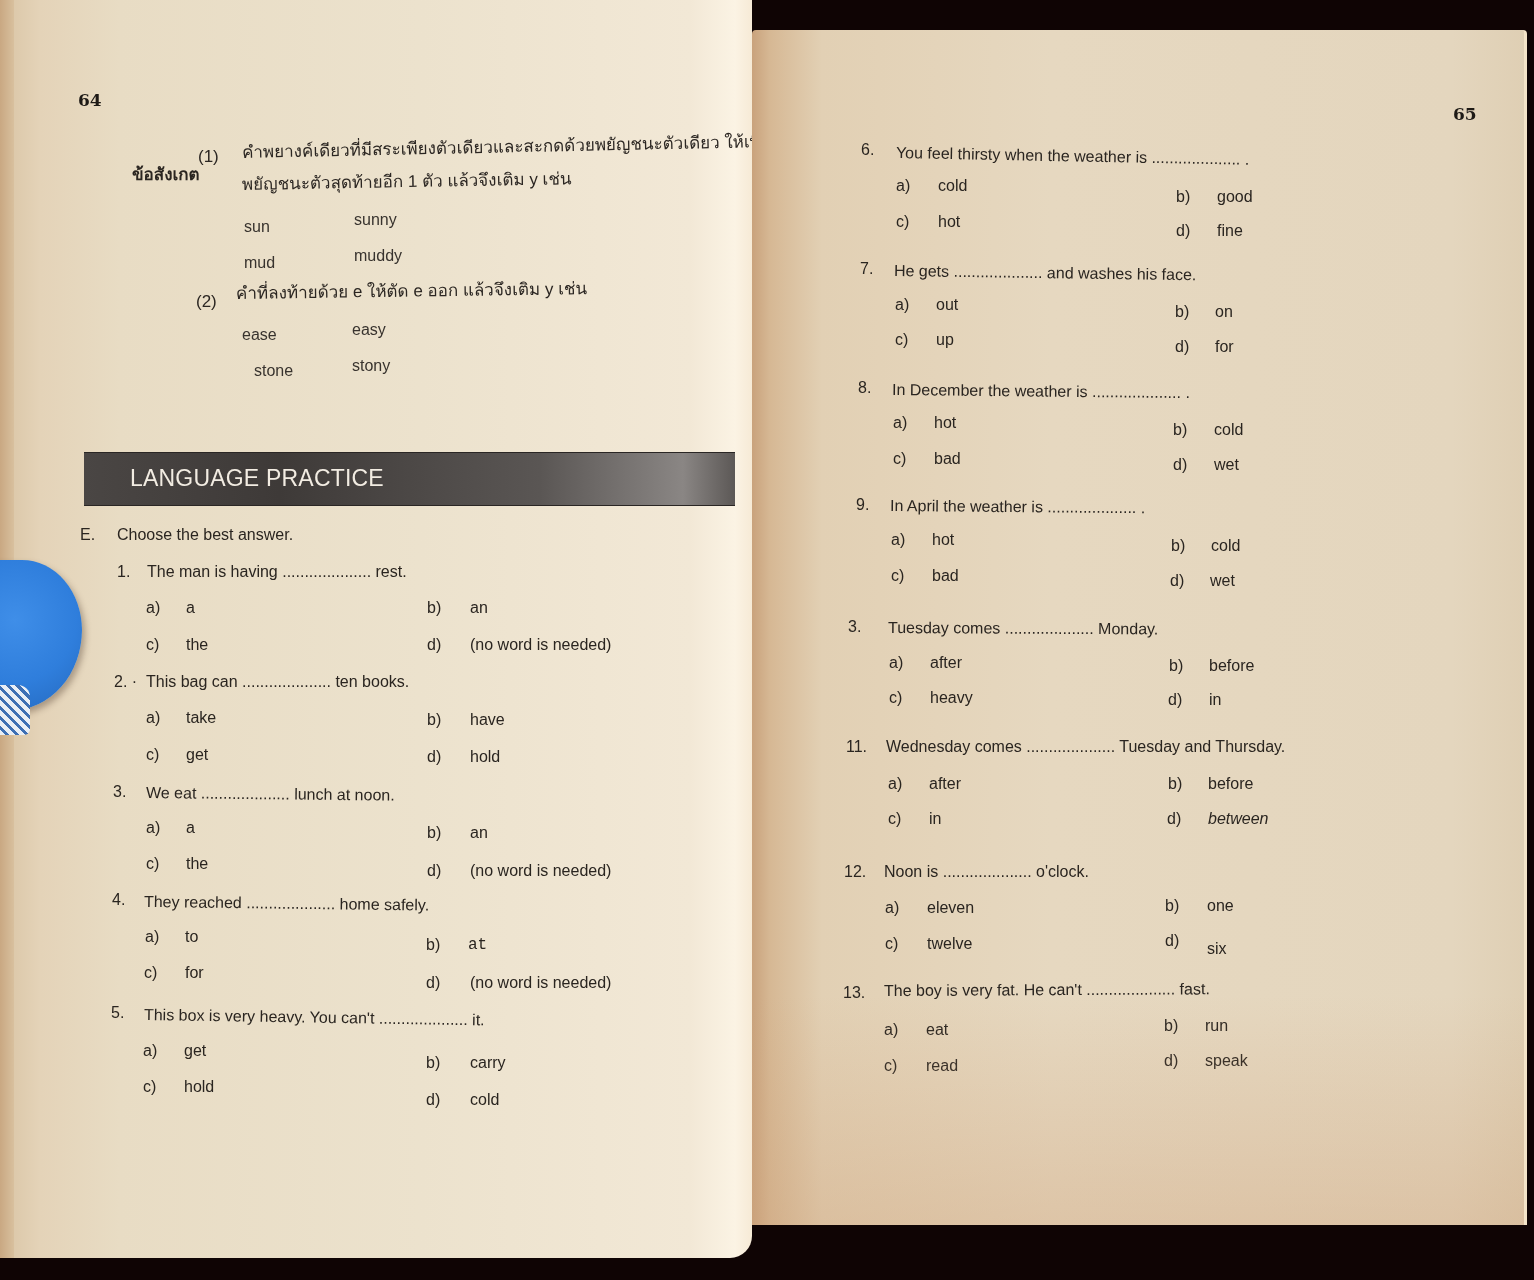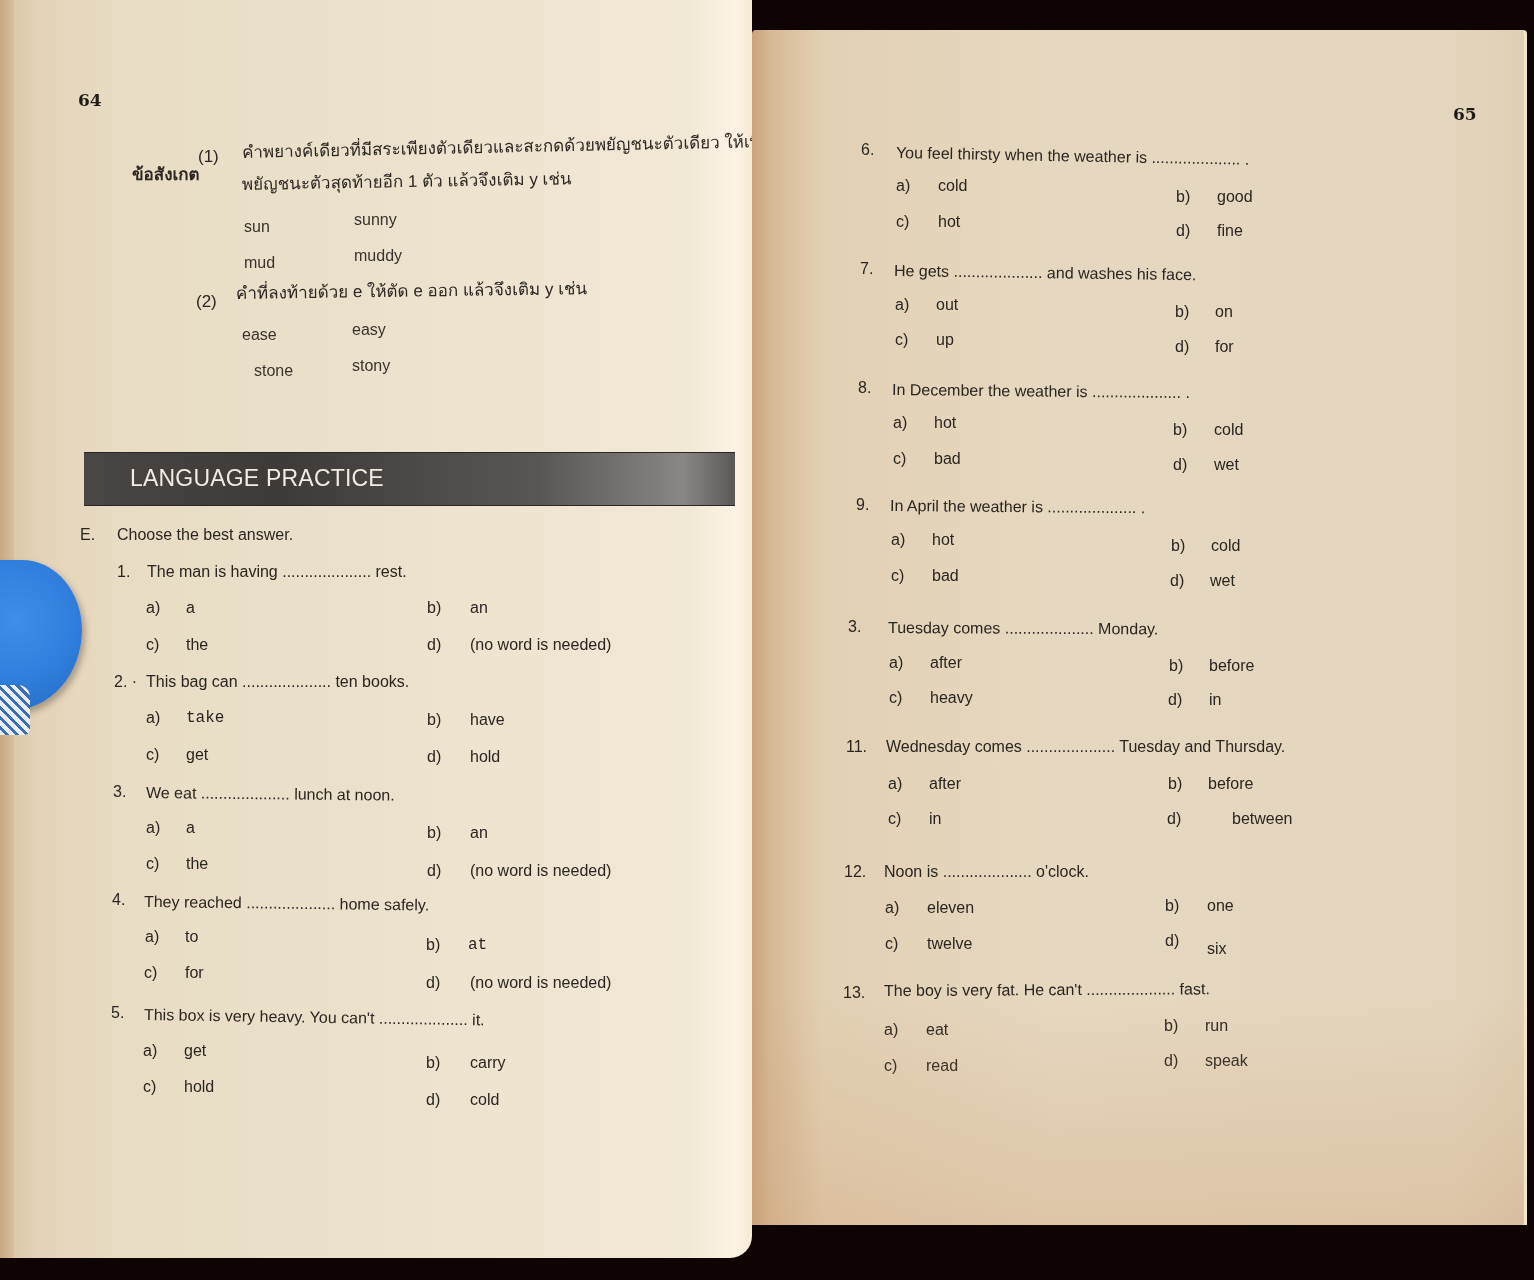--- a/index.html
+++ b/index.html
@@ -103,7 +103,7 @@
   <div class="abs q" style="left:114px; top:673px;">2. ·</div>
   <div class="abs q" style="left:146px; top:673px;">This bag can .................... ten books.</div>
   <div class="abs opt-l" style="left:146px; top:709px;">a)</div>
-  <div class="abs opt-l" style="left:186px; top:709px;font-family:Liberation Mono, monospace;">take</div>
+  <div class="abs opt-l" style="left:186px; top:709px;">take</div>
   <div class="abs opt-l" style="left:427px; top:711px;">b)</div>
   <div class="abs opt-l" style="left:470px; top:711px;">have</div>
   <div class="abs opt-l" style="left:146px; top:746px;">c)</div>

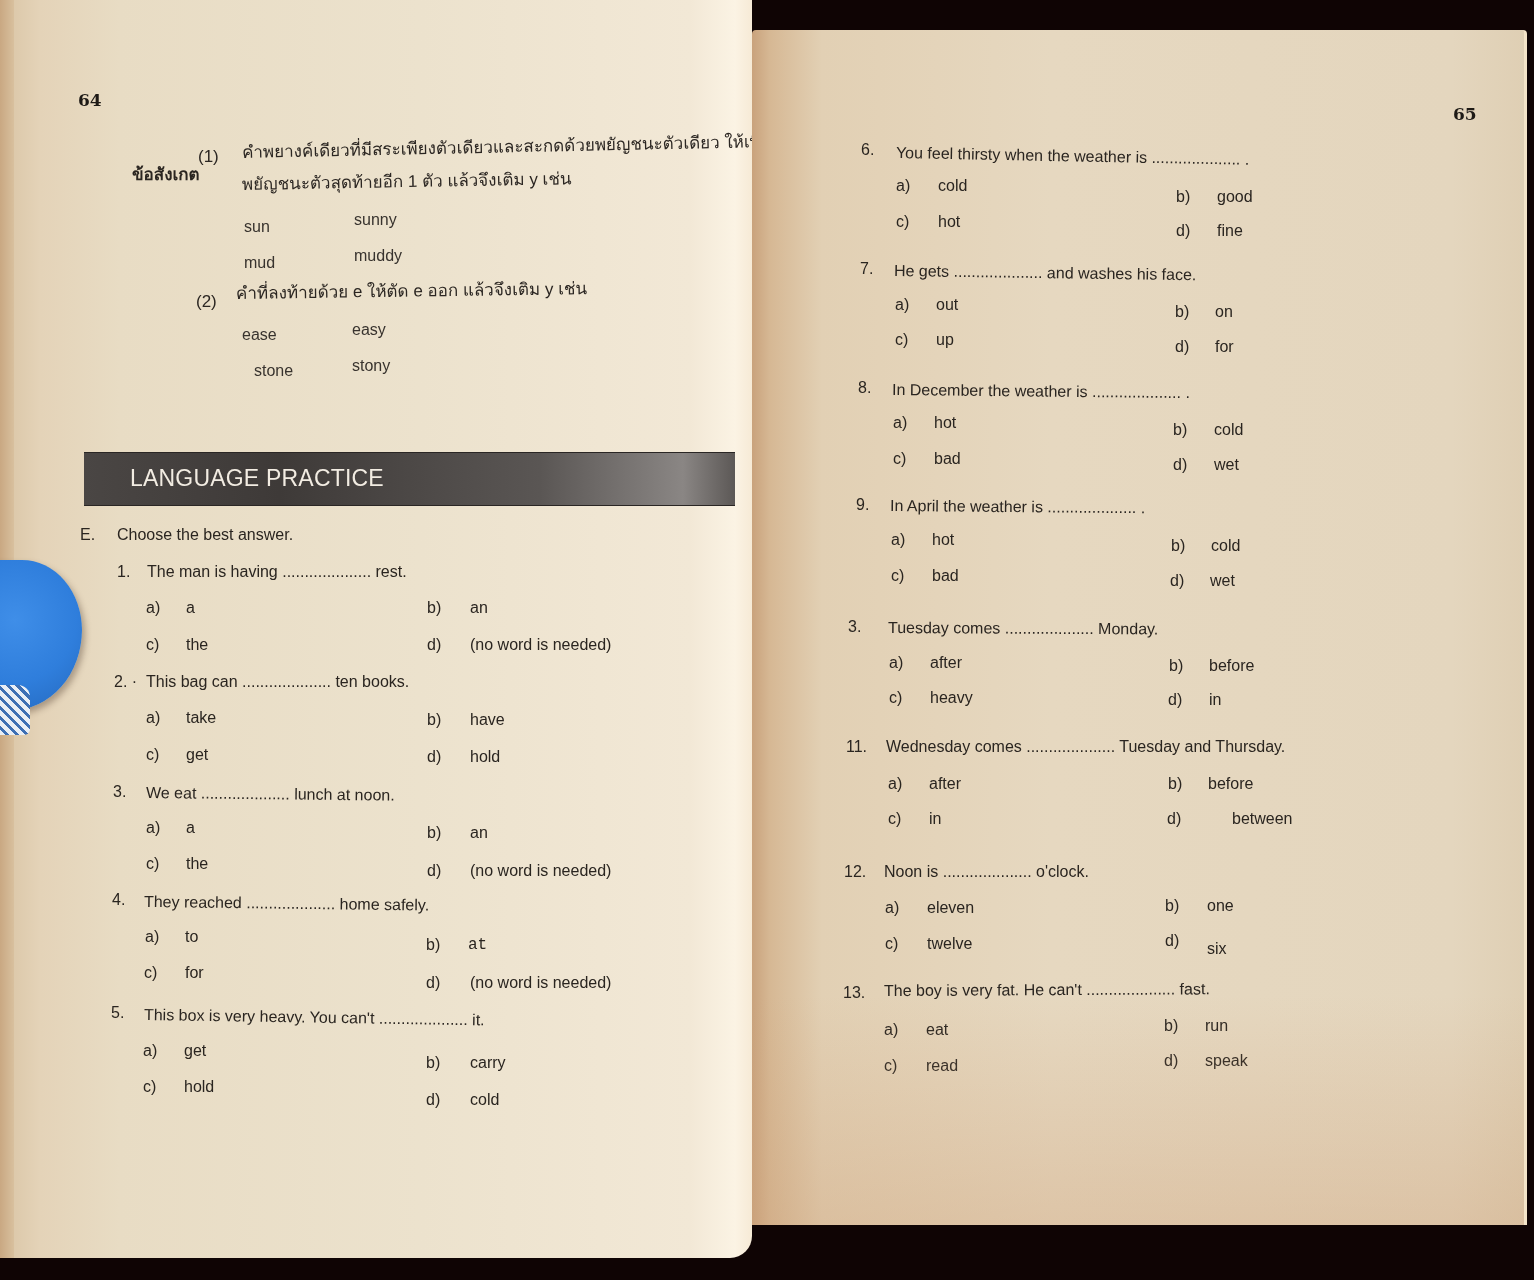--- a/index.html
+++ b/index.html
@@ -212,7 +212,7 @@
   <div class="abs opt-l" style="left:136px; top:780px;">c)</div>
   <div class="abs opt-l" style="left:177px; top:780px;">in</div>
   <div class="abs opt-l" style="left:415px; top:780px;">d)</div>
-  <div class="abs opt-l" style="left:480px; top:780px;">between</div>
+  <div class="abs opt-l" style="left:456px; top:780px;font-style:italic;">between</div>
 
   <div class="abs q" style="left:92px; top:833px;">12.</div>
   <div class="abs q" style="left:132px; top:833px;">Noon is .................... o'clock.</div>

